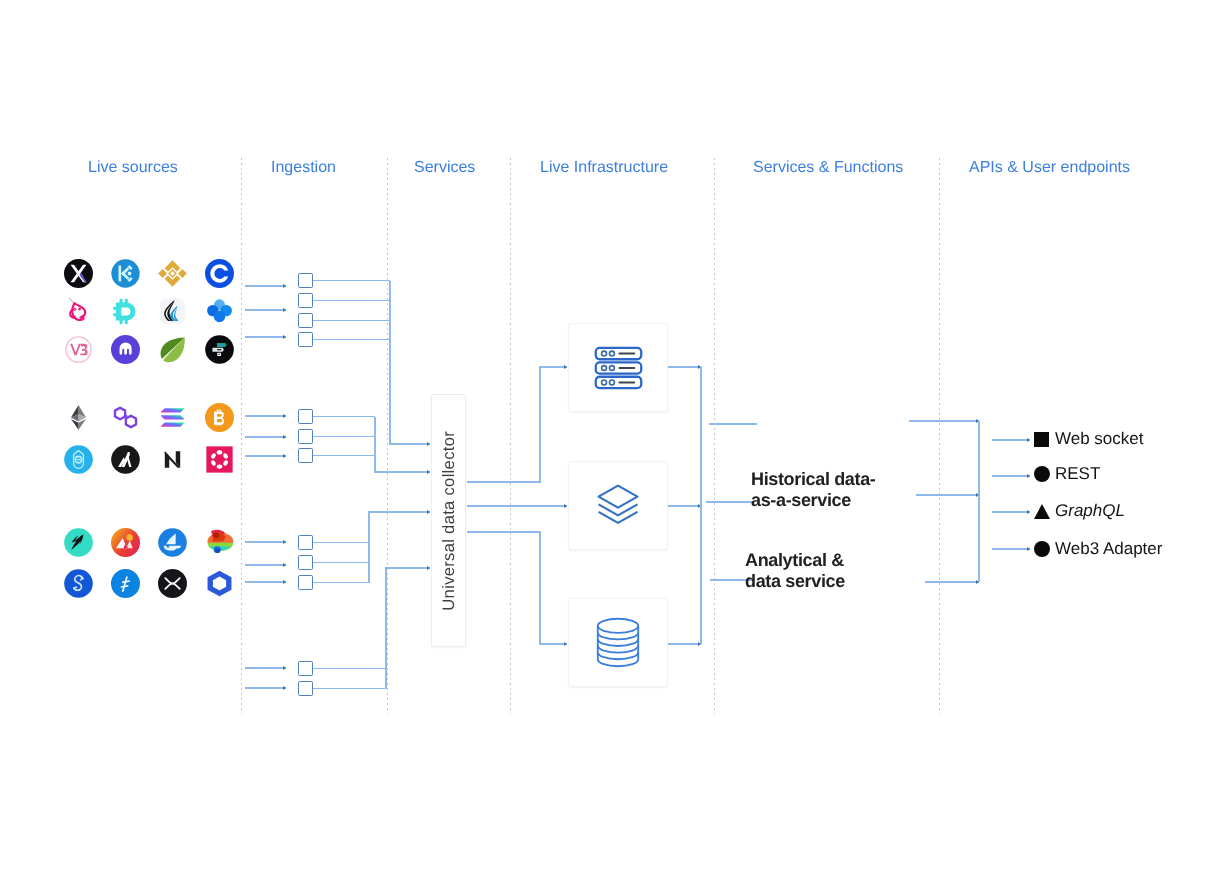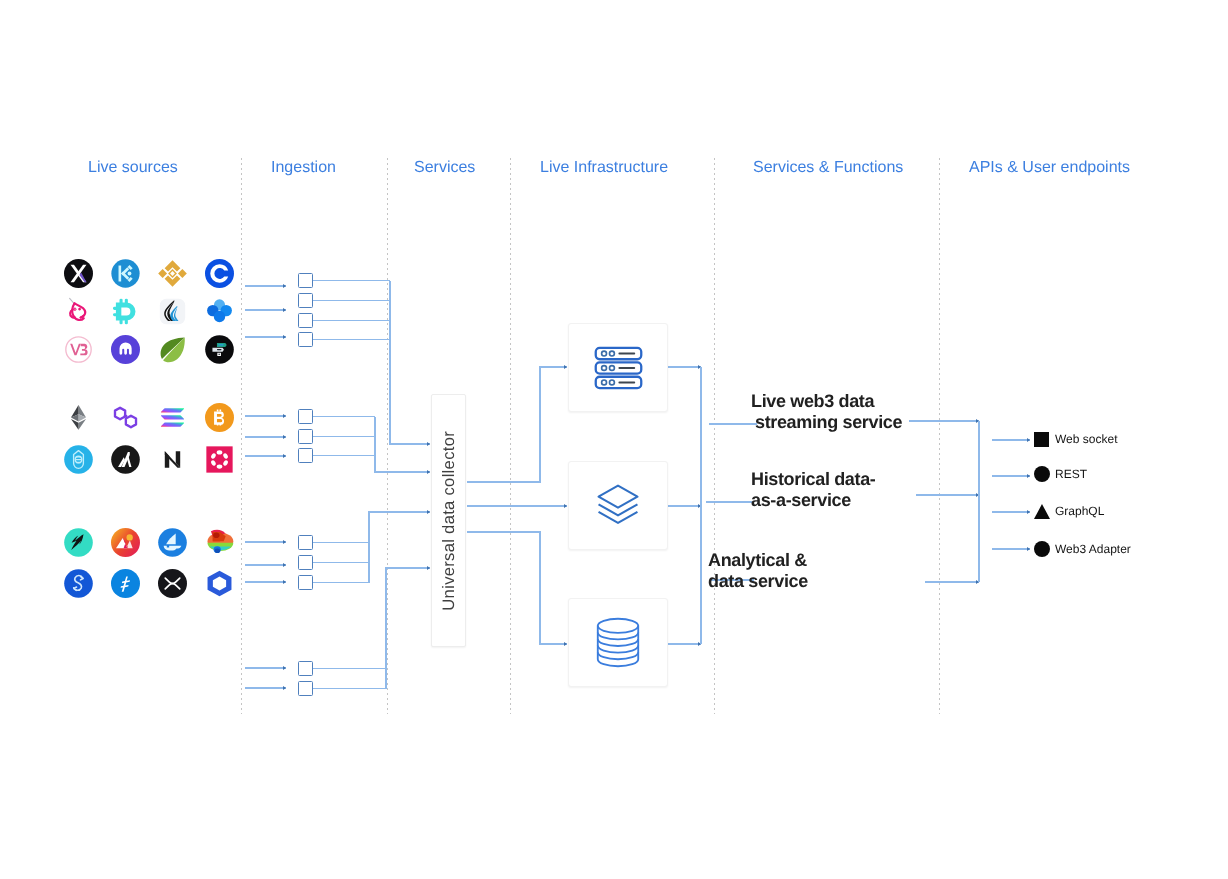--- a/index.html
+++ b/index.html
@@ -484,10 +484,6 @@
       </span>
   </div>
 
-  <div class="svc" style="left:751px;top:391px">
-    <div>Live web3 data</div>
-    <div style="padding-left:4px">streaming service</div>
-  </div>
   <div class="svc" style="left:751px;top:469px">
     <div>Historical data-</div>
     <div>as-a-service</div>

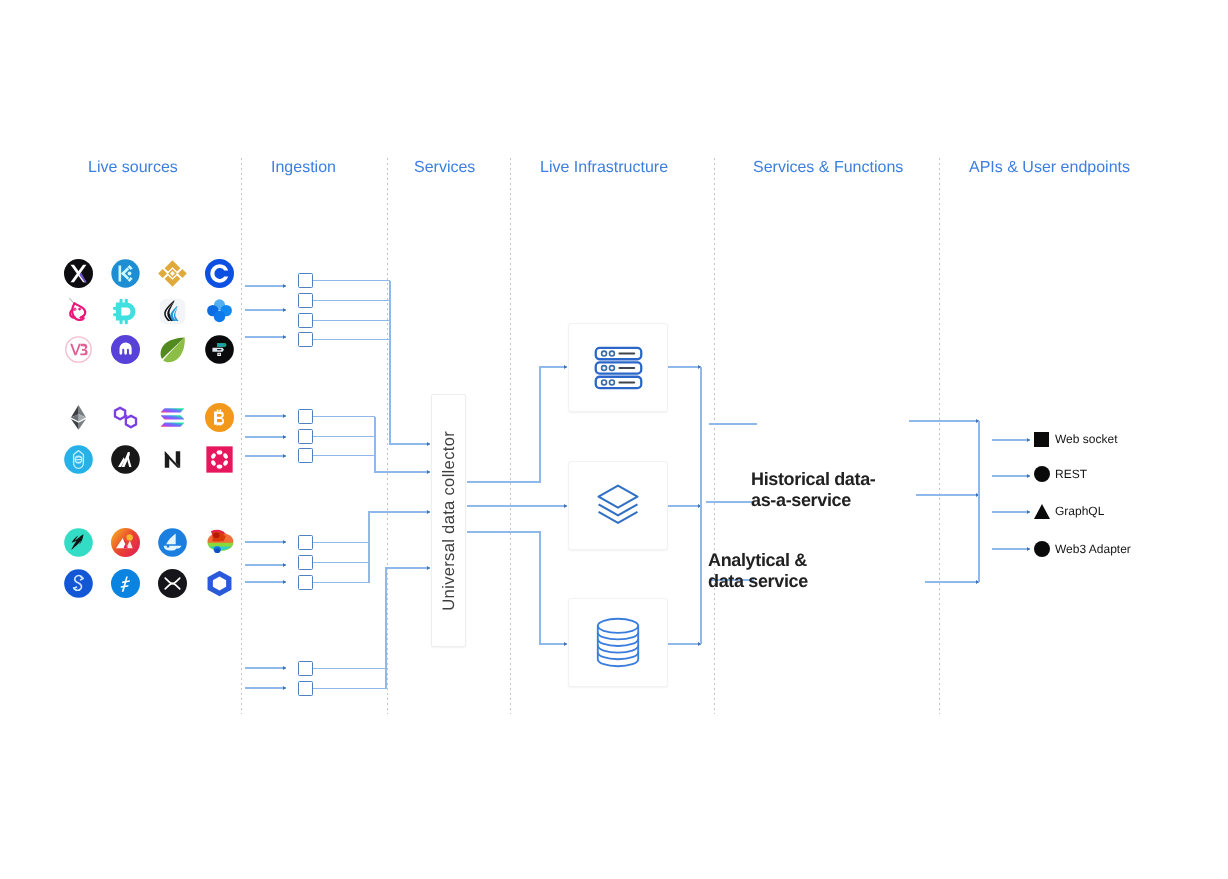--- a/index.html
+++ b/index.html
@@ -38,7 +38,7 @@
   .ic-database svg{width:50px;height:51px;}
   .svc{position:absolute;font-size:18px;font-weight:bold;color:#212121;
        line-height:20.5px;white-space:nowrap;letter-spacing:-.35px;}
-  .ep-label{position:absolute;font-size:12px;color:#131313;white-space:nowrap;line-height:14px;}
+  .ep-label{position:absolute;font-size:17px;color:#131313;white-space:nowrap;line-height:14px;}
   .ep-shape{position:absolute;}
 </style>
 </head>

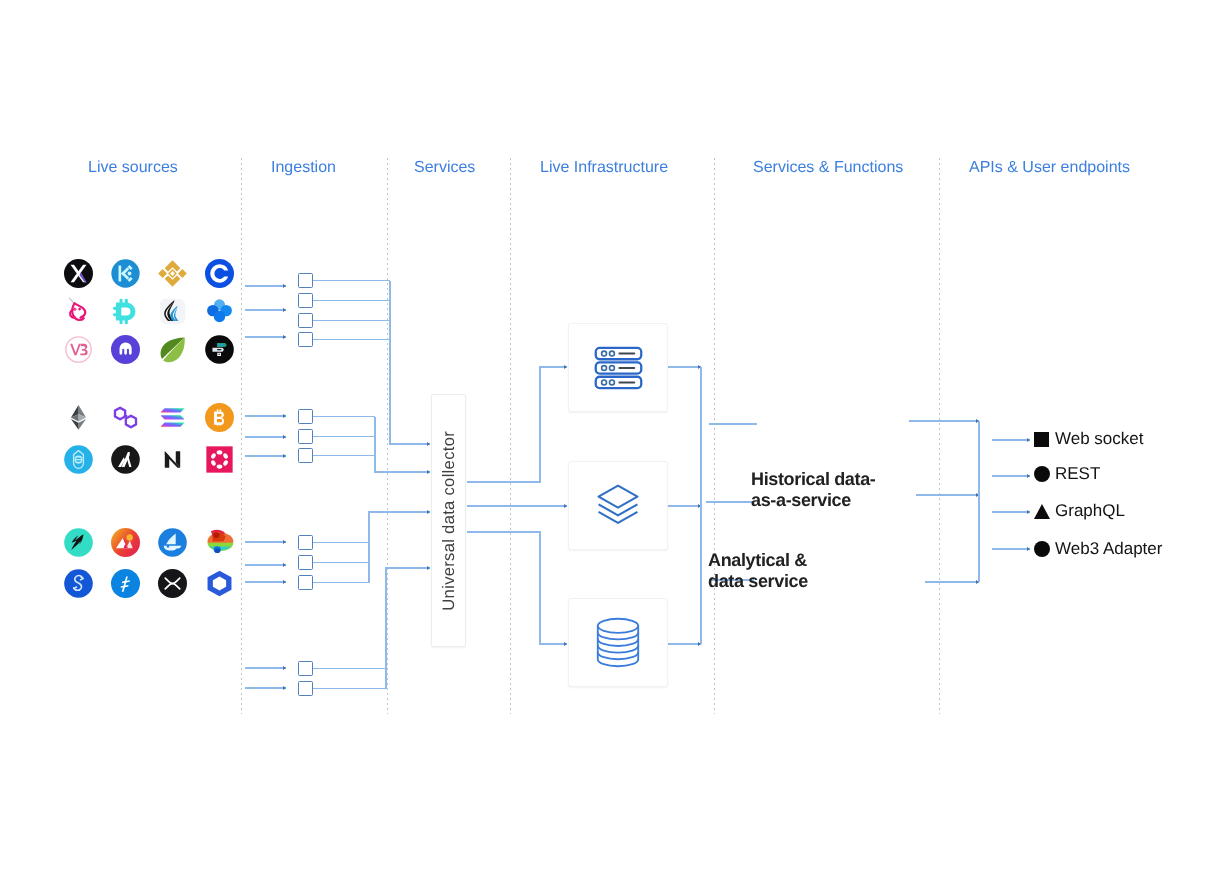--- a/index.html
+++ b/index.html
@@ -499,7 +499,7 @@
       <div class="ep-shape" style="left: 1034px; top: 466px; width: 16px; height: 16px; background: rgb(10, 10, 10); border-radius: 50%;"></div>
       <div class="ep-label" style="left: 1055px; top: 467px;">REST</div>
       <div class="ep-shape" style="left: 1034px; top: 503.5px; width: 0px; height: 0px; border-left: 8px solid transparent; border-right: 8px solid transparent; border-bottom: 15px solid rgb(10, 10, 10);"></div>
-      <div class="ep-label" style="left: 1055px; top: 504px;">GraphQL</div>
+      <div class="ep-label" style="left: 1055px; top: 504px; font-style: italic;">GraphQL</div>
       <div class="ep-shape" style="left: 1034px; top: 541px; width: 16px; height: 16px; background: rgb(10, 10, 10); border-radius: 50%;"></div>
       <div class="ep-label" style="left: 1055px; top: 542px;">Web3 Adapter</div>
     </div>

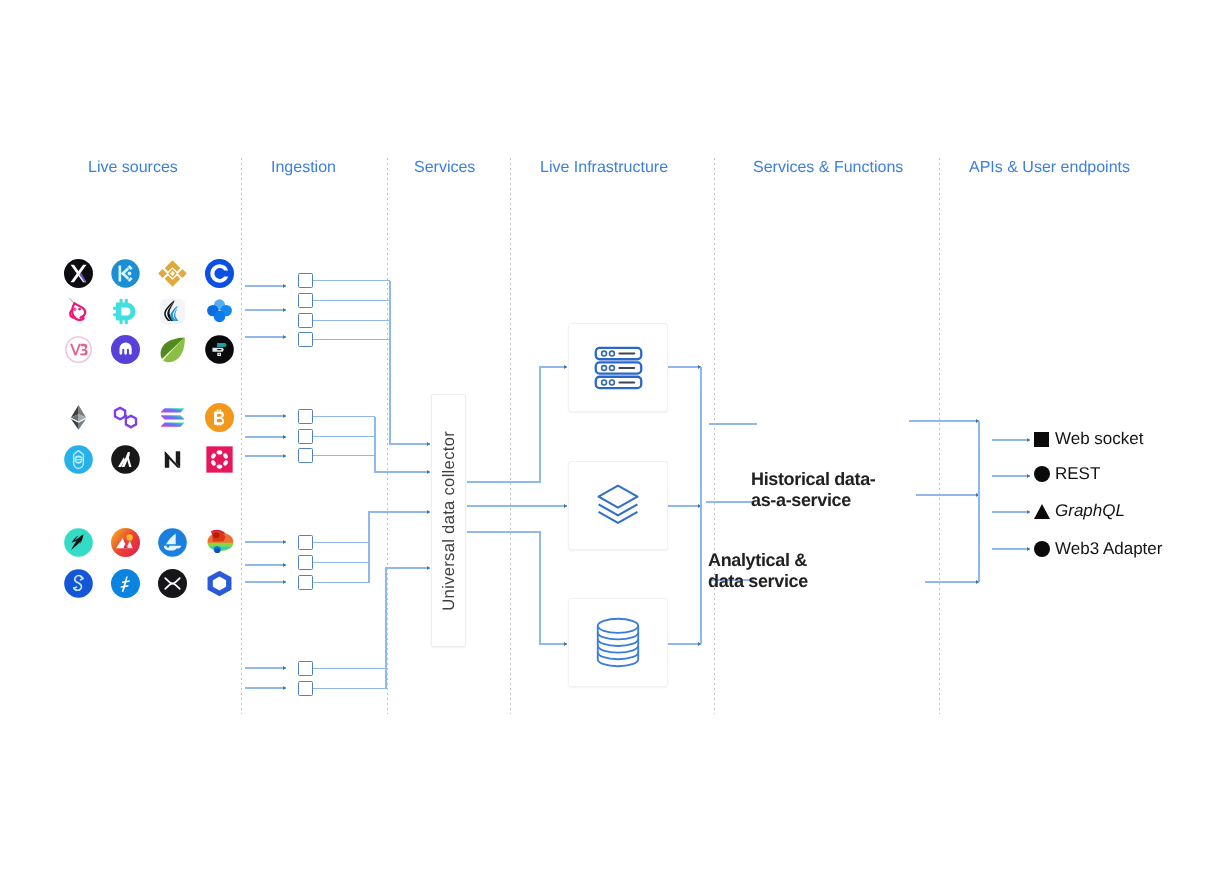--- a/index.html
+++ b/index.html
@@ -488,7 +488,7 @@
     <div>Historical data-</div>
     <div>as-a-service</div>
   </div>
-  <div class="svc" style="left:708px;top:550px">
+  <div class="svc" style="left:745px;top:550px">
     <div>Analytical &amp;</div>
     <div>data service</div>
   </div>

